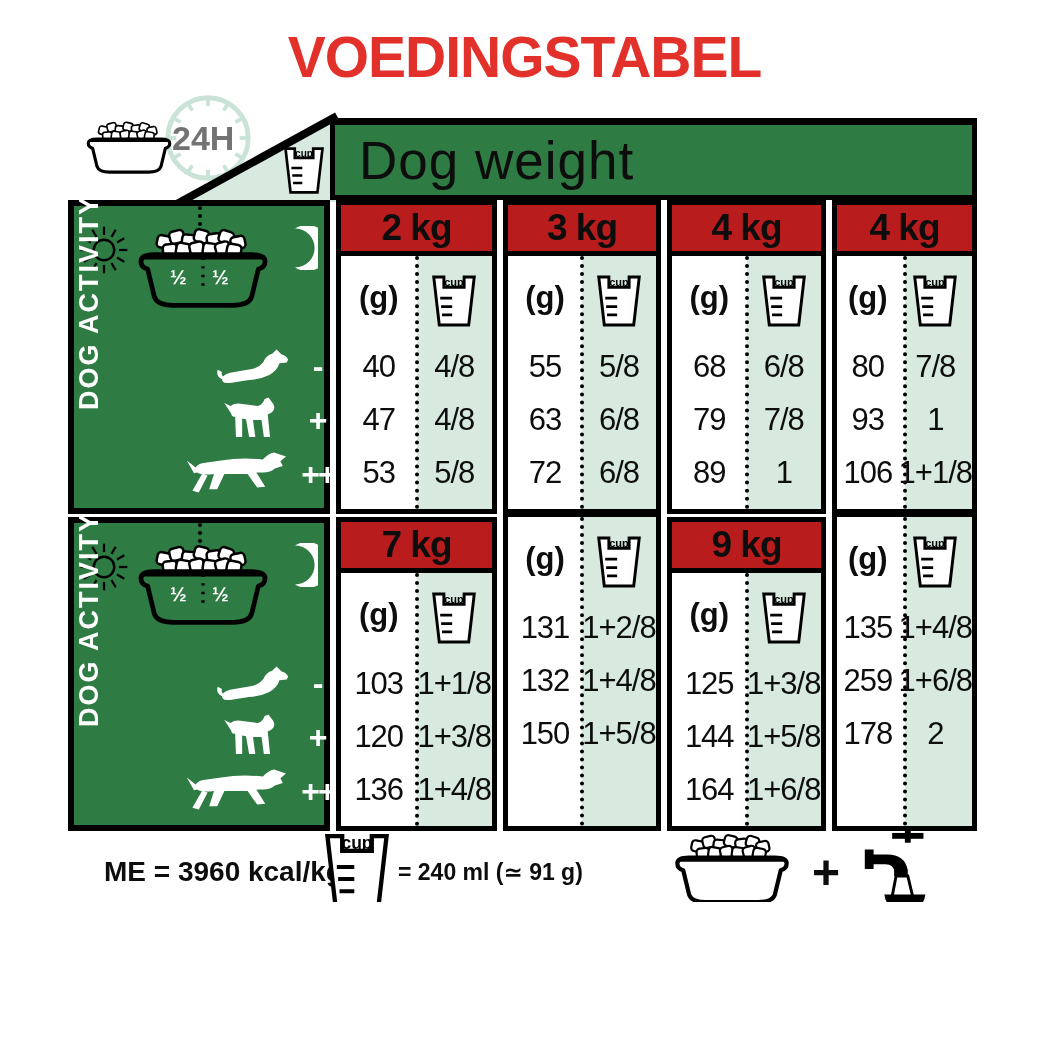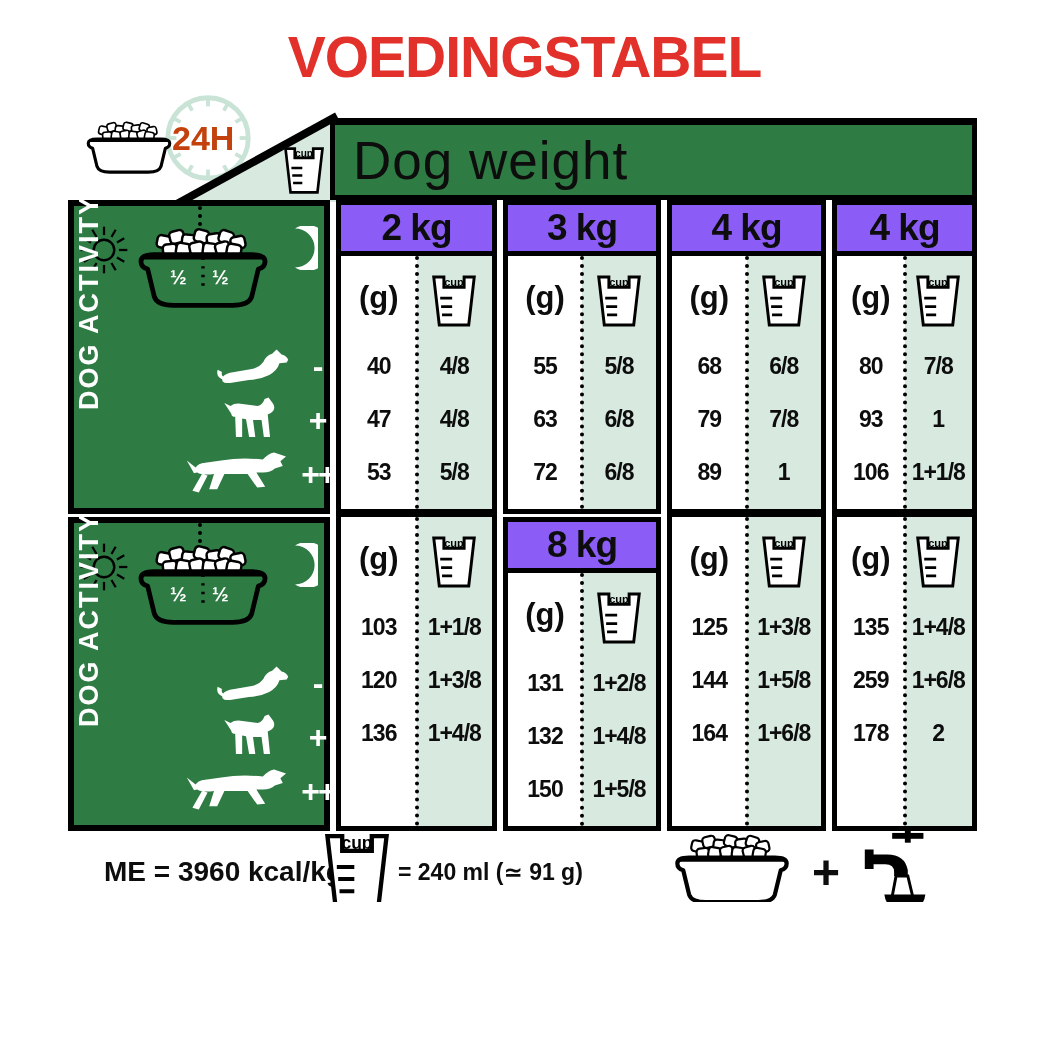--- a/index.html
+++ b/index.html
@@ -19,7 +19,7 @@
 
   .corner-clock{left:162px;top:92px;width:92px;height:92px;}
   .corner-bowl{left:82px;top:121px;width:94px;height:56px;}
-  .corner-24h{left:172px;top:119px;font-size:34px;font-weight:bold;color:#c2410c;}
+  .corner-24h{left:172px;top:119px;font-size:34px;font-weight:bold;color:#737373;}
   .corner-triangle{left:168px;top:110px;width:170px;height:95px;}
   .corner-cup{left:283px;top:146px;width:42px;height:49px;}
 

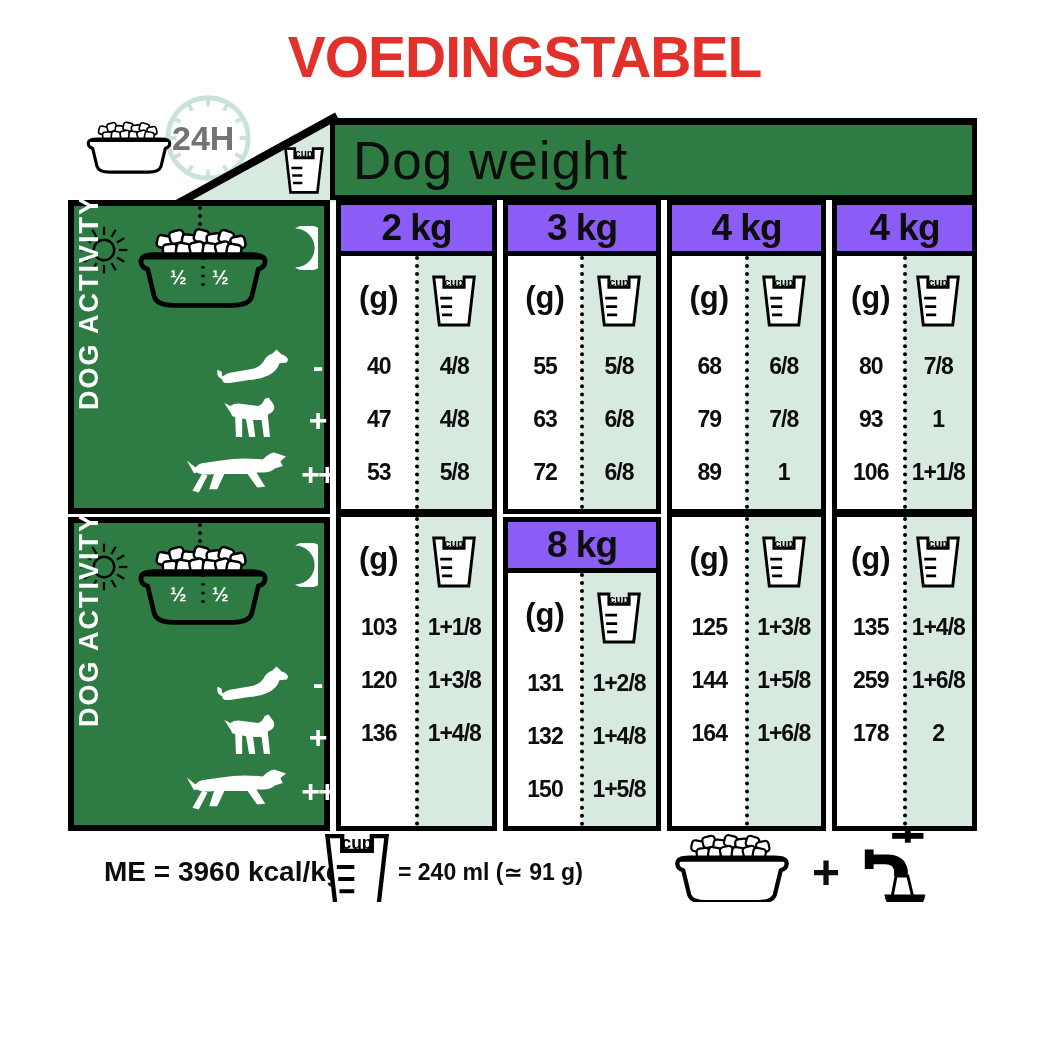--- a/index.html
+++ b/index.html
@@ -15,7 +15,7 @@
   .dogweight-band{left:330px;top:118px;width:647px;height:82px;background:#2e7b43;
                   border:5px solid #000;border-top-width:7px;box-sizing:border-box;
                   display:flex;align-items:center;}
-  .dogweight-band span{font-size:53px;font-weight:normal;letter-spacing:1px;padding-left:18px;color:#0d0d0d;}
+  .dogweight-band span{font-size:53px;font-weight:normal;letter-spacing:1px;padding-left:24px;color:#0d0d0d;}
 
   .corner-clock{left:162px;top:92px;width:92px;height:92px;}
   .corner-bowl{left:82px;top:121px;width:94px;height:56px;}

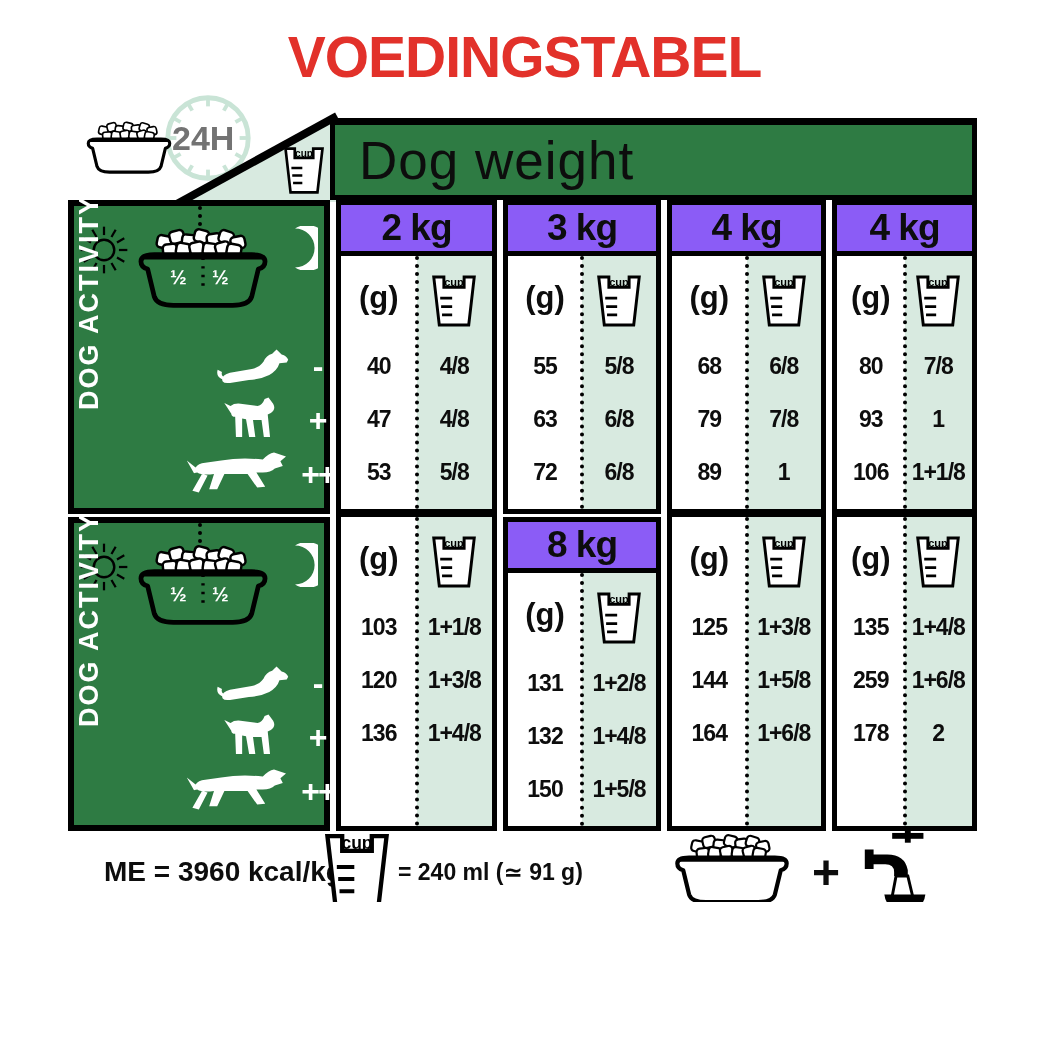--- a/index.html
+++ b/index.html
@@ -48,7 +48,7 @@
 
   .cols{flex:1;display:grid;grid-template-columns:161px 158px 159px 1fr;gap:6px;}
   .wcol{display:flex;flex-direction:column;}
-  .kg-box{height:56px;background:#8b5cf6;border:5px solid #000;box-sizing:border-box;
+  .kg-box{height:56px;background:#b91c1c;border:5px solid #000;box-sizing:border-box;
           display:flex;align-items:center;justify-content:center;
           font-size:37px;font-weight:bold;letter-spacing:-1px;}
   .data-box{flex:1;margin-top:-5px;border:5px solid #000;box-sizing:border-box;

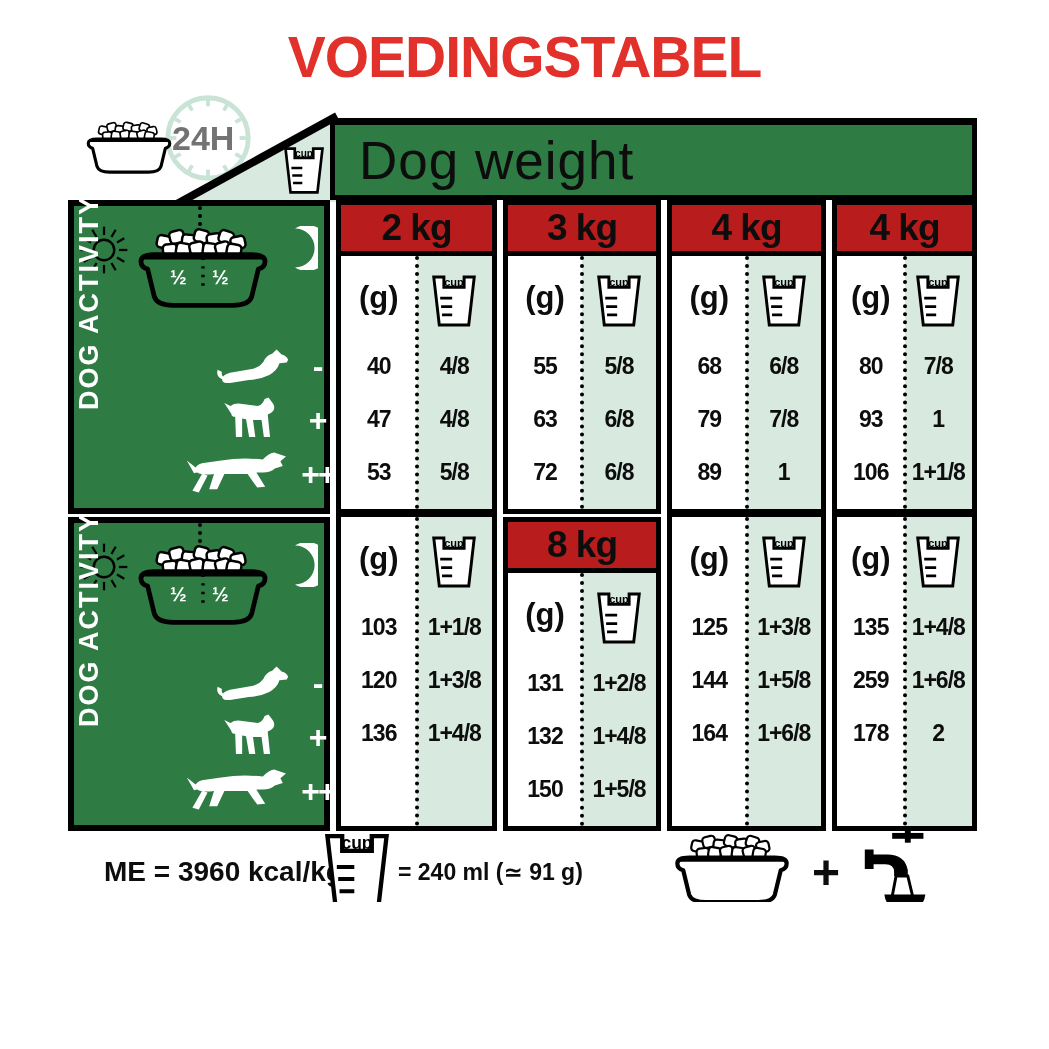--- a/index.html
+++ b/index.html
@@ -59,7 +59,7 @@
   .subcol{position:relative;display:flex;flex-direction:column;align-items:center;}
   .subcol .headcell{height:84px;display:flex;align-items:center;justify-content:center;}
   .subcol .val{height:53px;display:flex;align-items:center;justify-content:center;
-               font-size:23px;font-weight:bold;letter-spacing:-1px;}
+               font-size:31px;font-weight:normal;letter-spacing:-1px;}
   .g-head{font-size:31px;font-weight:bold;}
   .cup-head{width:46px;height:54px;margin-top:6px;}
 

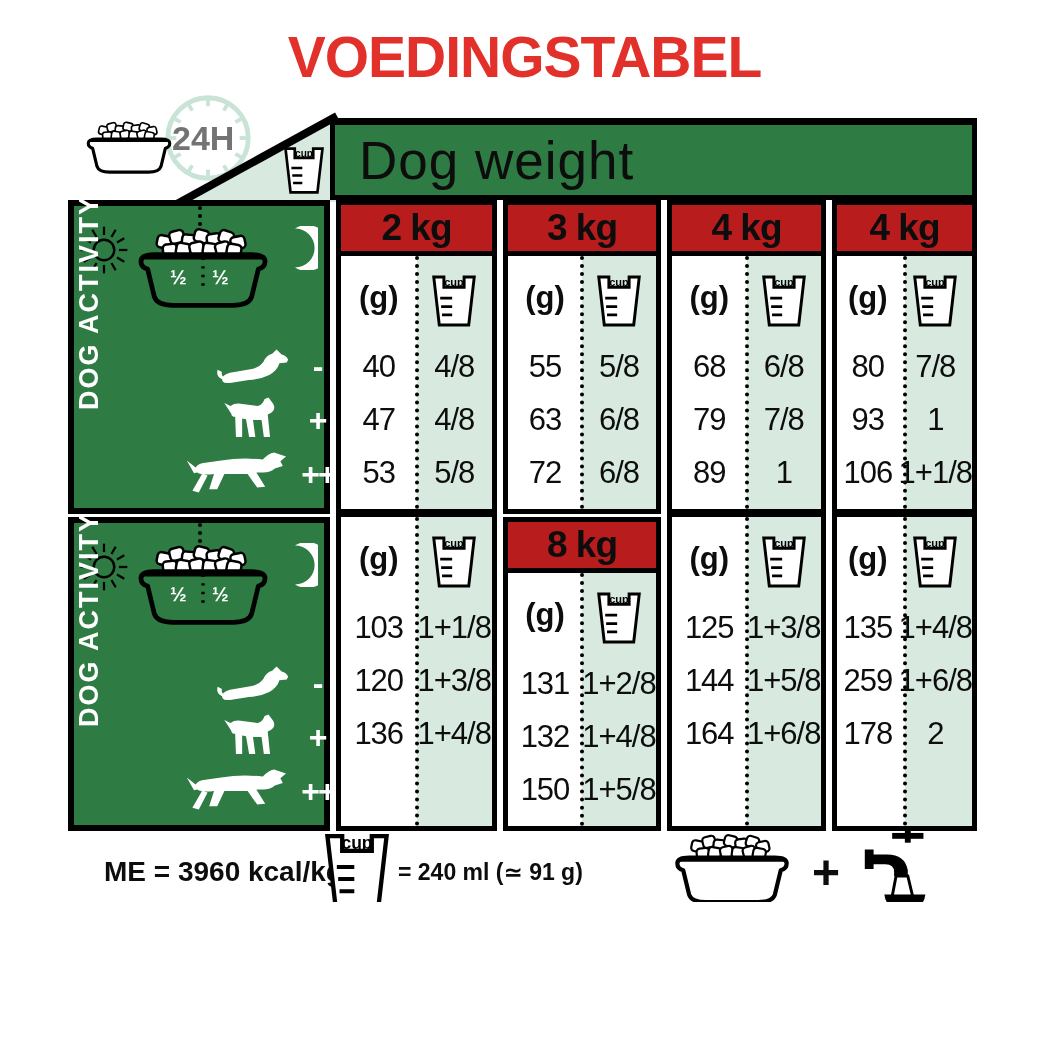--- a/index.html
+++ b/index.html
@@ -358,6 +358,7 @@
     <div class="cols">
 
       <div class="wcol">
+        <div class="kg-box">7 kg</div>
         <div class="data-box">
           <div class="mint-half"></div>
           <div class="dot-divider"></div>

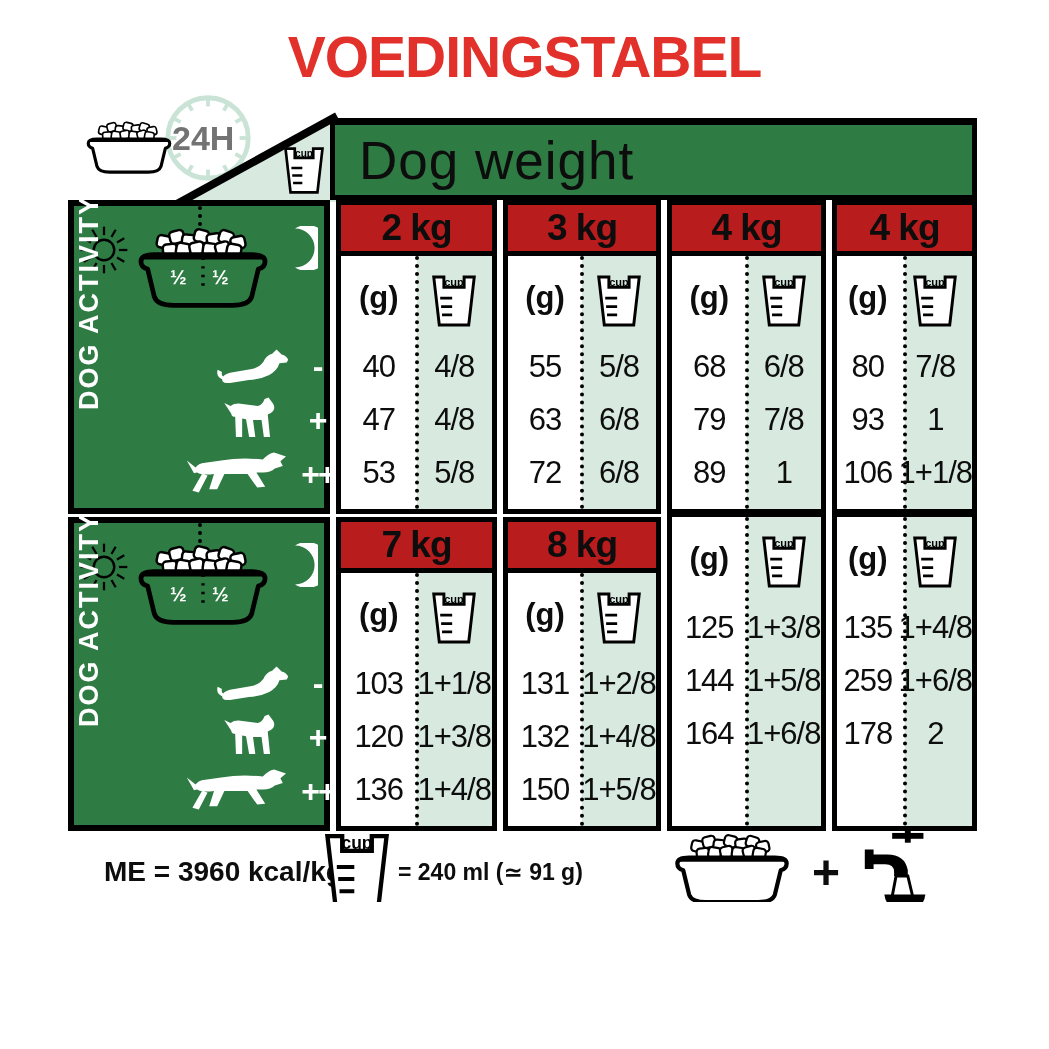--- a/index.html
+++ b/index.html
@@ -384,7 +384,6 @@
       </div>
 
       <div class="wcol">
-        <div class="kg-box">8 kg</div>
         <div class="data-box">
           <div class="mint-half"></div>
           <div class="dot-divider"></div>

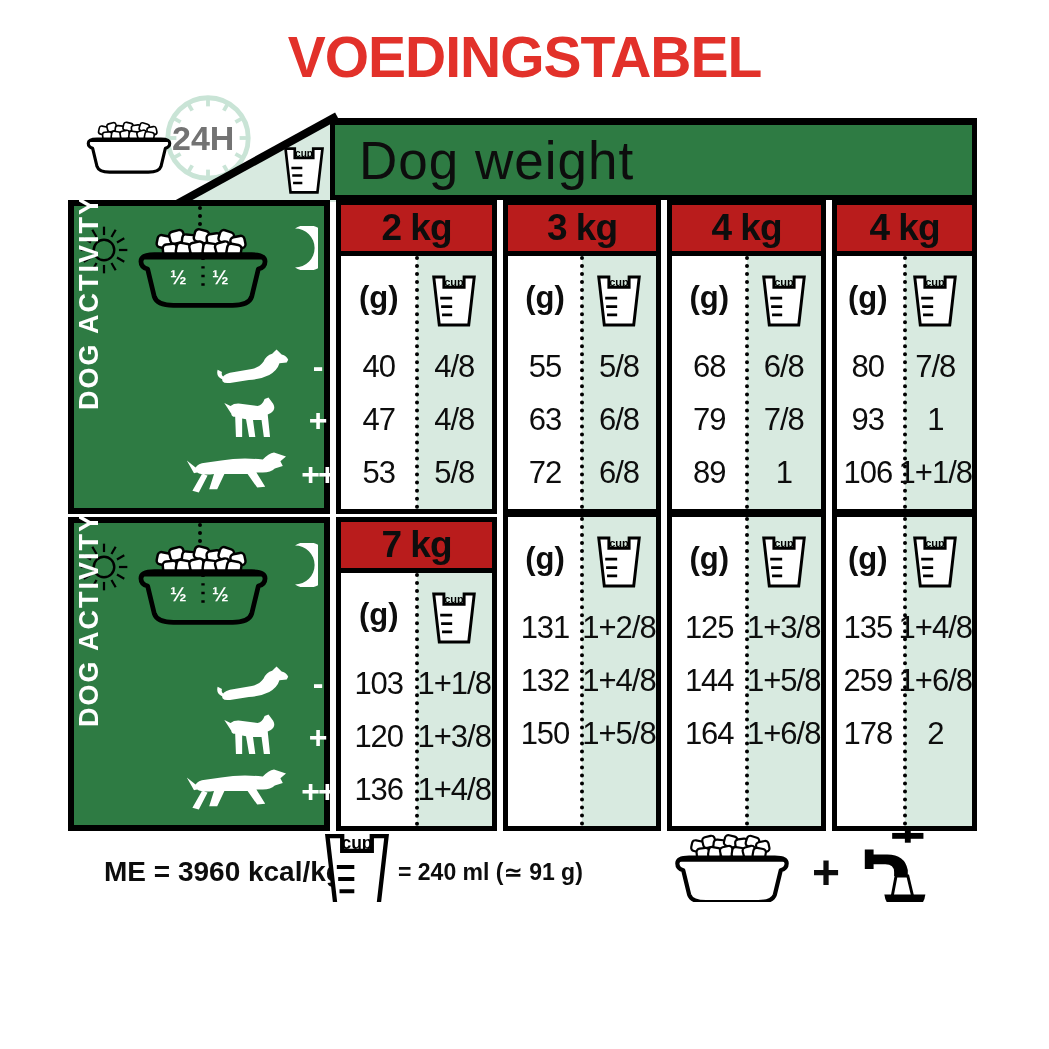--- a/index.html
+++ b/index.html
@@ -409,6 +409,7 @@
       </div>
 
       <div class="wcol">
+        <div class="kg-box">9 kg</div>
         <div class="data-box">
           <div class="mint-half"></div>
           <div class="dot-divider"></div>

